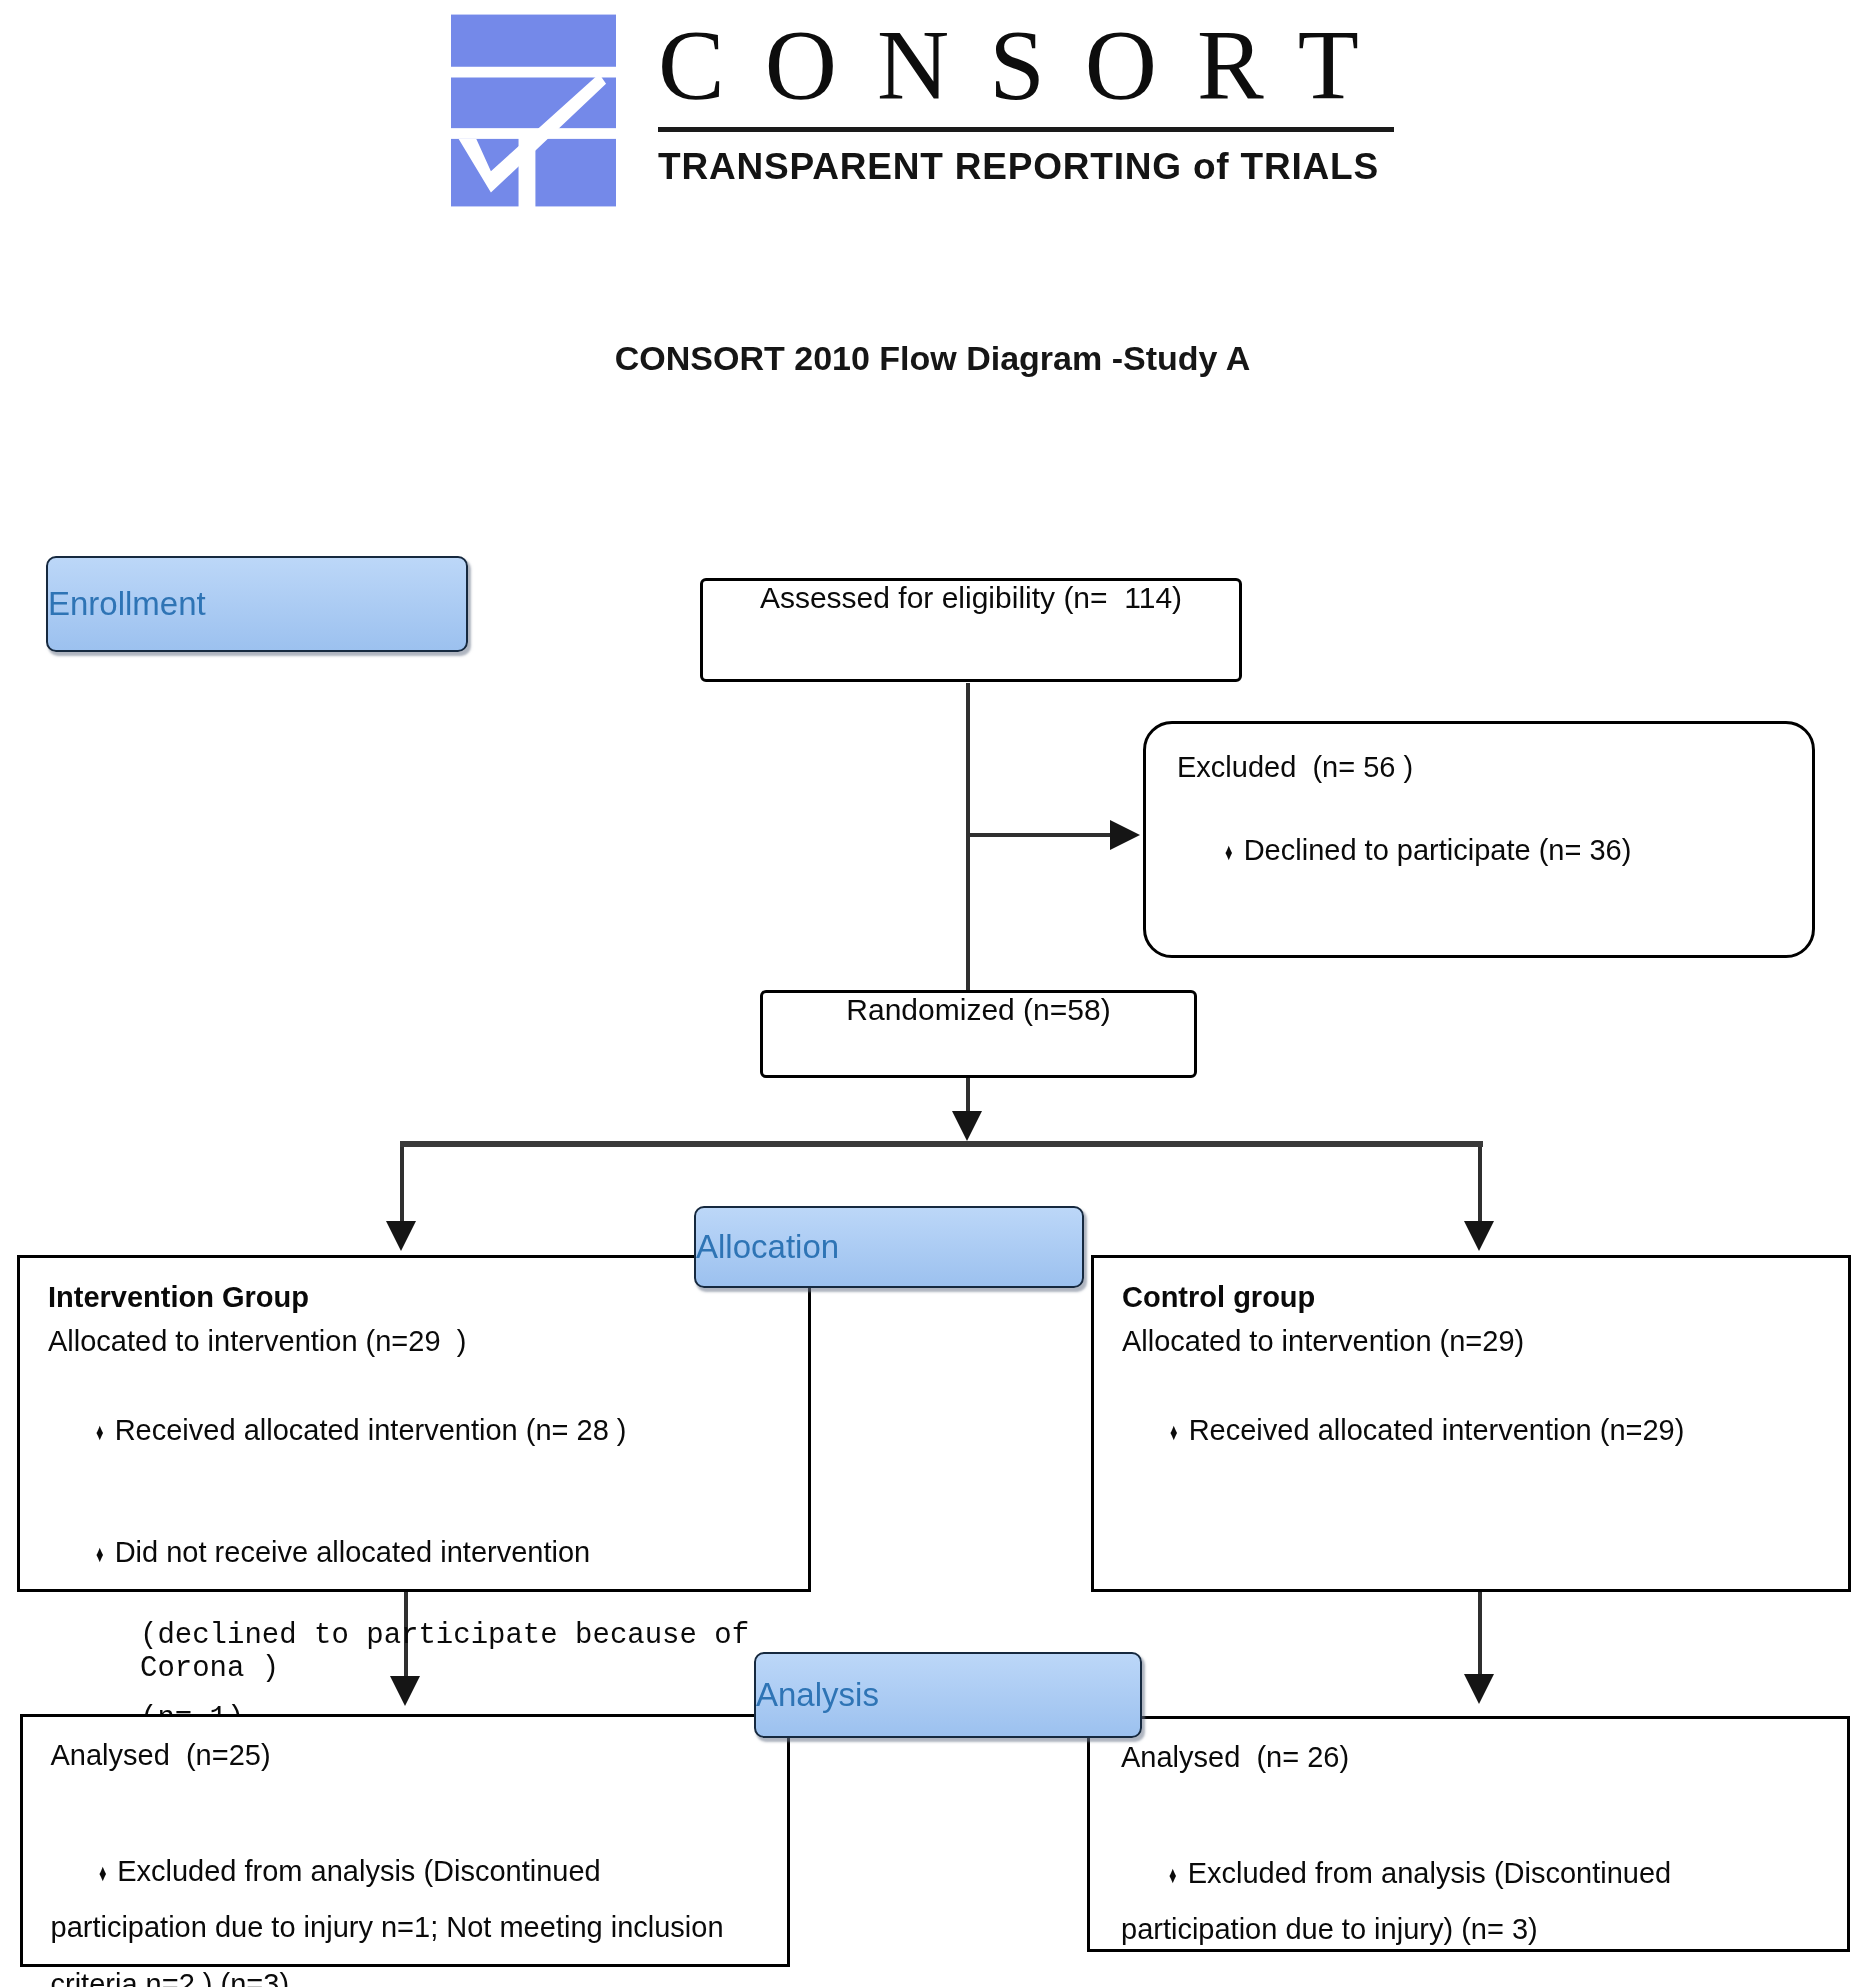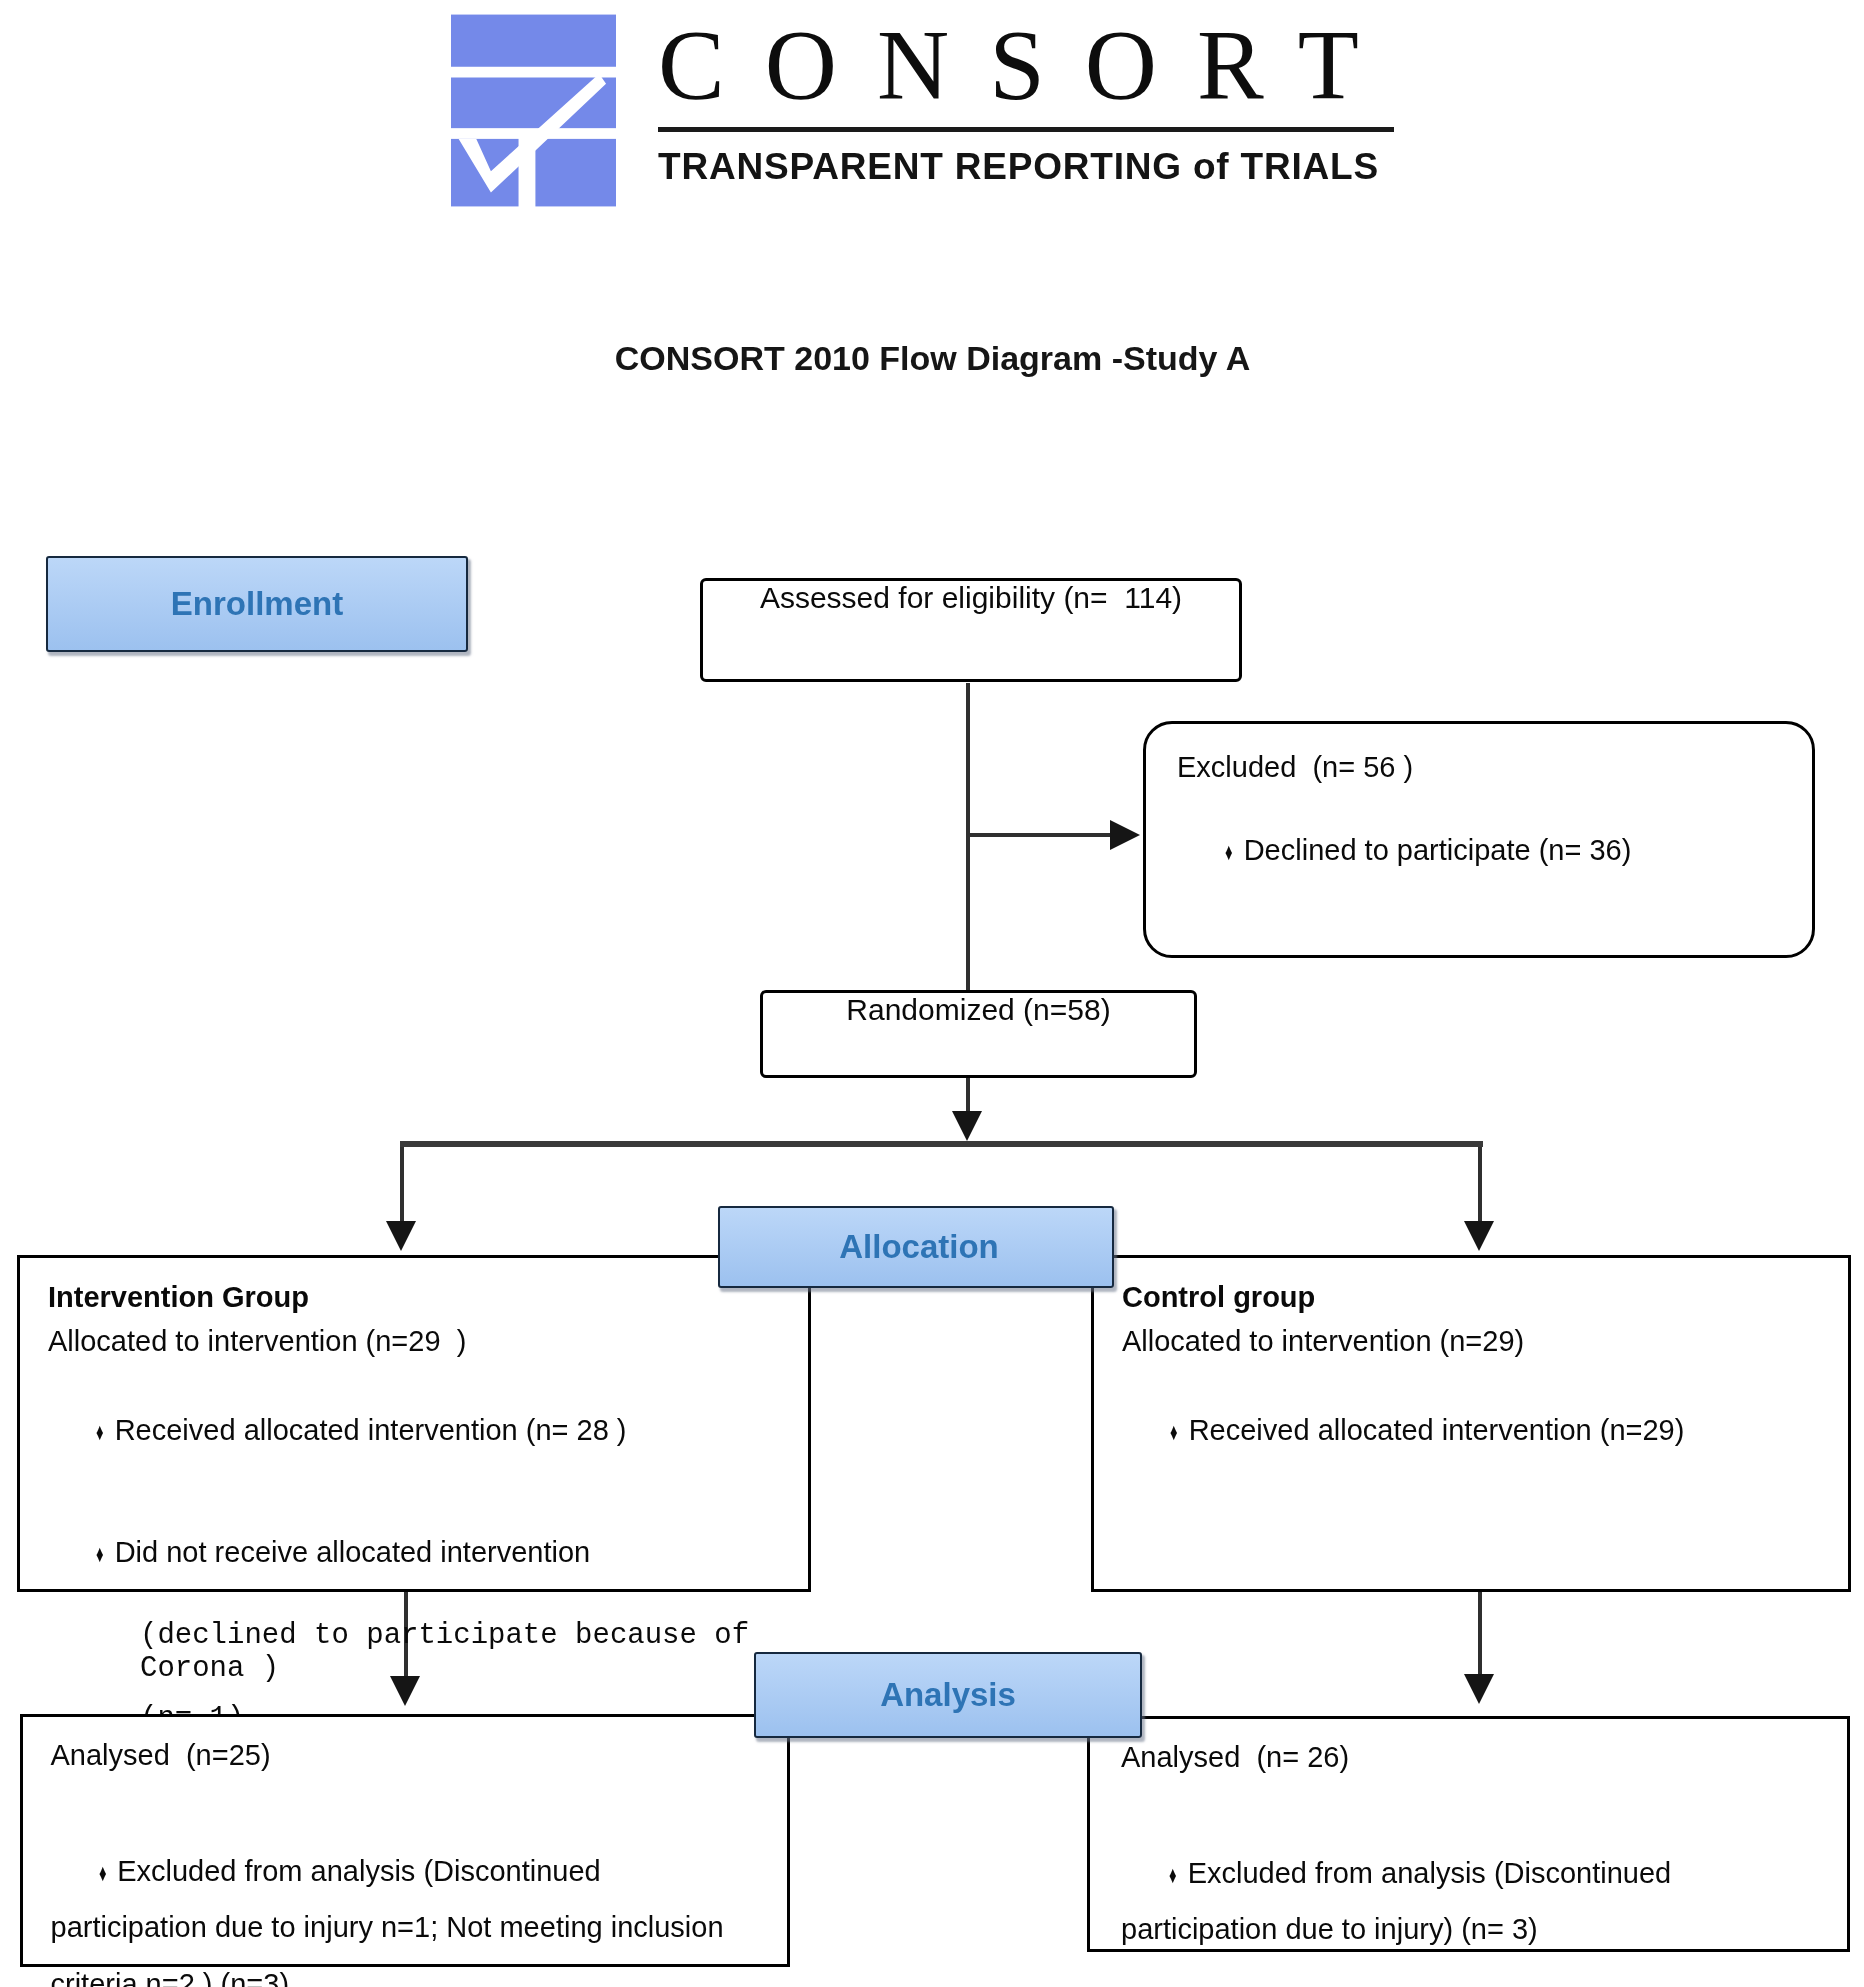--- a/index.html
+++ b/index.html
@@ -20,11 +20,11 @@
          font-size:34px;font-weight:bold;color:#161616;}
 
   
-  .stage{position:absolute;border:2.3px solid #16293f;border-radius:3px;
+  .stage{position:absolute;border:2.3px solid #16293f;border-radius:10px;
          background:linear-gradient(#bcd7f8,#9cc1ef);
          box-shadow:2.3px 3.1px 2.3px rgba(110,120,140,.55);
-         display:flex;align-items:center;justify-content:center;
-         font-size:33px;font-weight:bold;color:#2e74b5;z-index:5;}
+         display:flex;align-items:center;
+         font-size:33px;font-weight:normal;color:#2e74b5;z-index:5;}
   .stage-enrollment{left:46px;top:556px;width:418px;height:92px;}
   .stage-allocation{left:718px;top:1206px;width:386px;height:78px;padding-left:6px;}
   .stage-analysis{left:754px;top:1652px;width:384px;height:82px;}

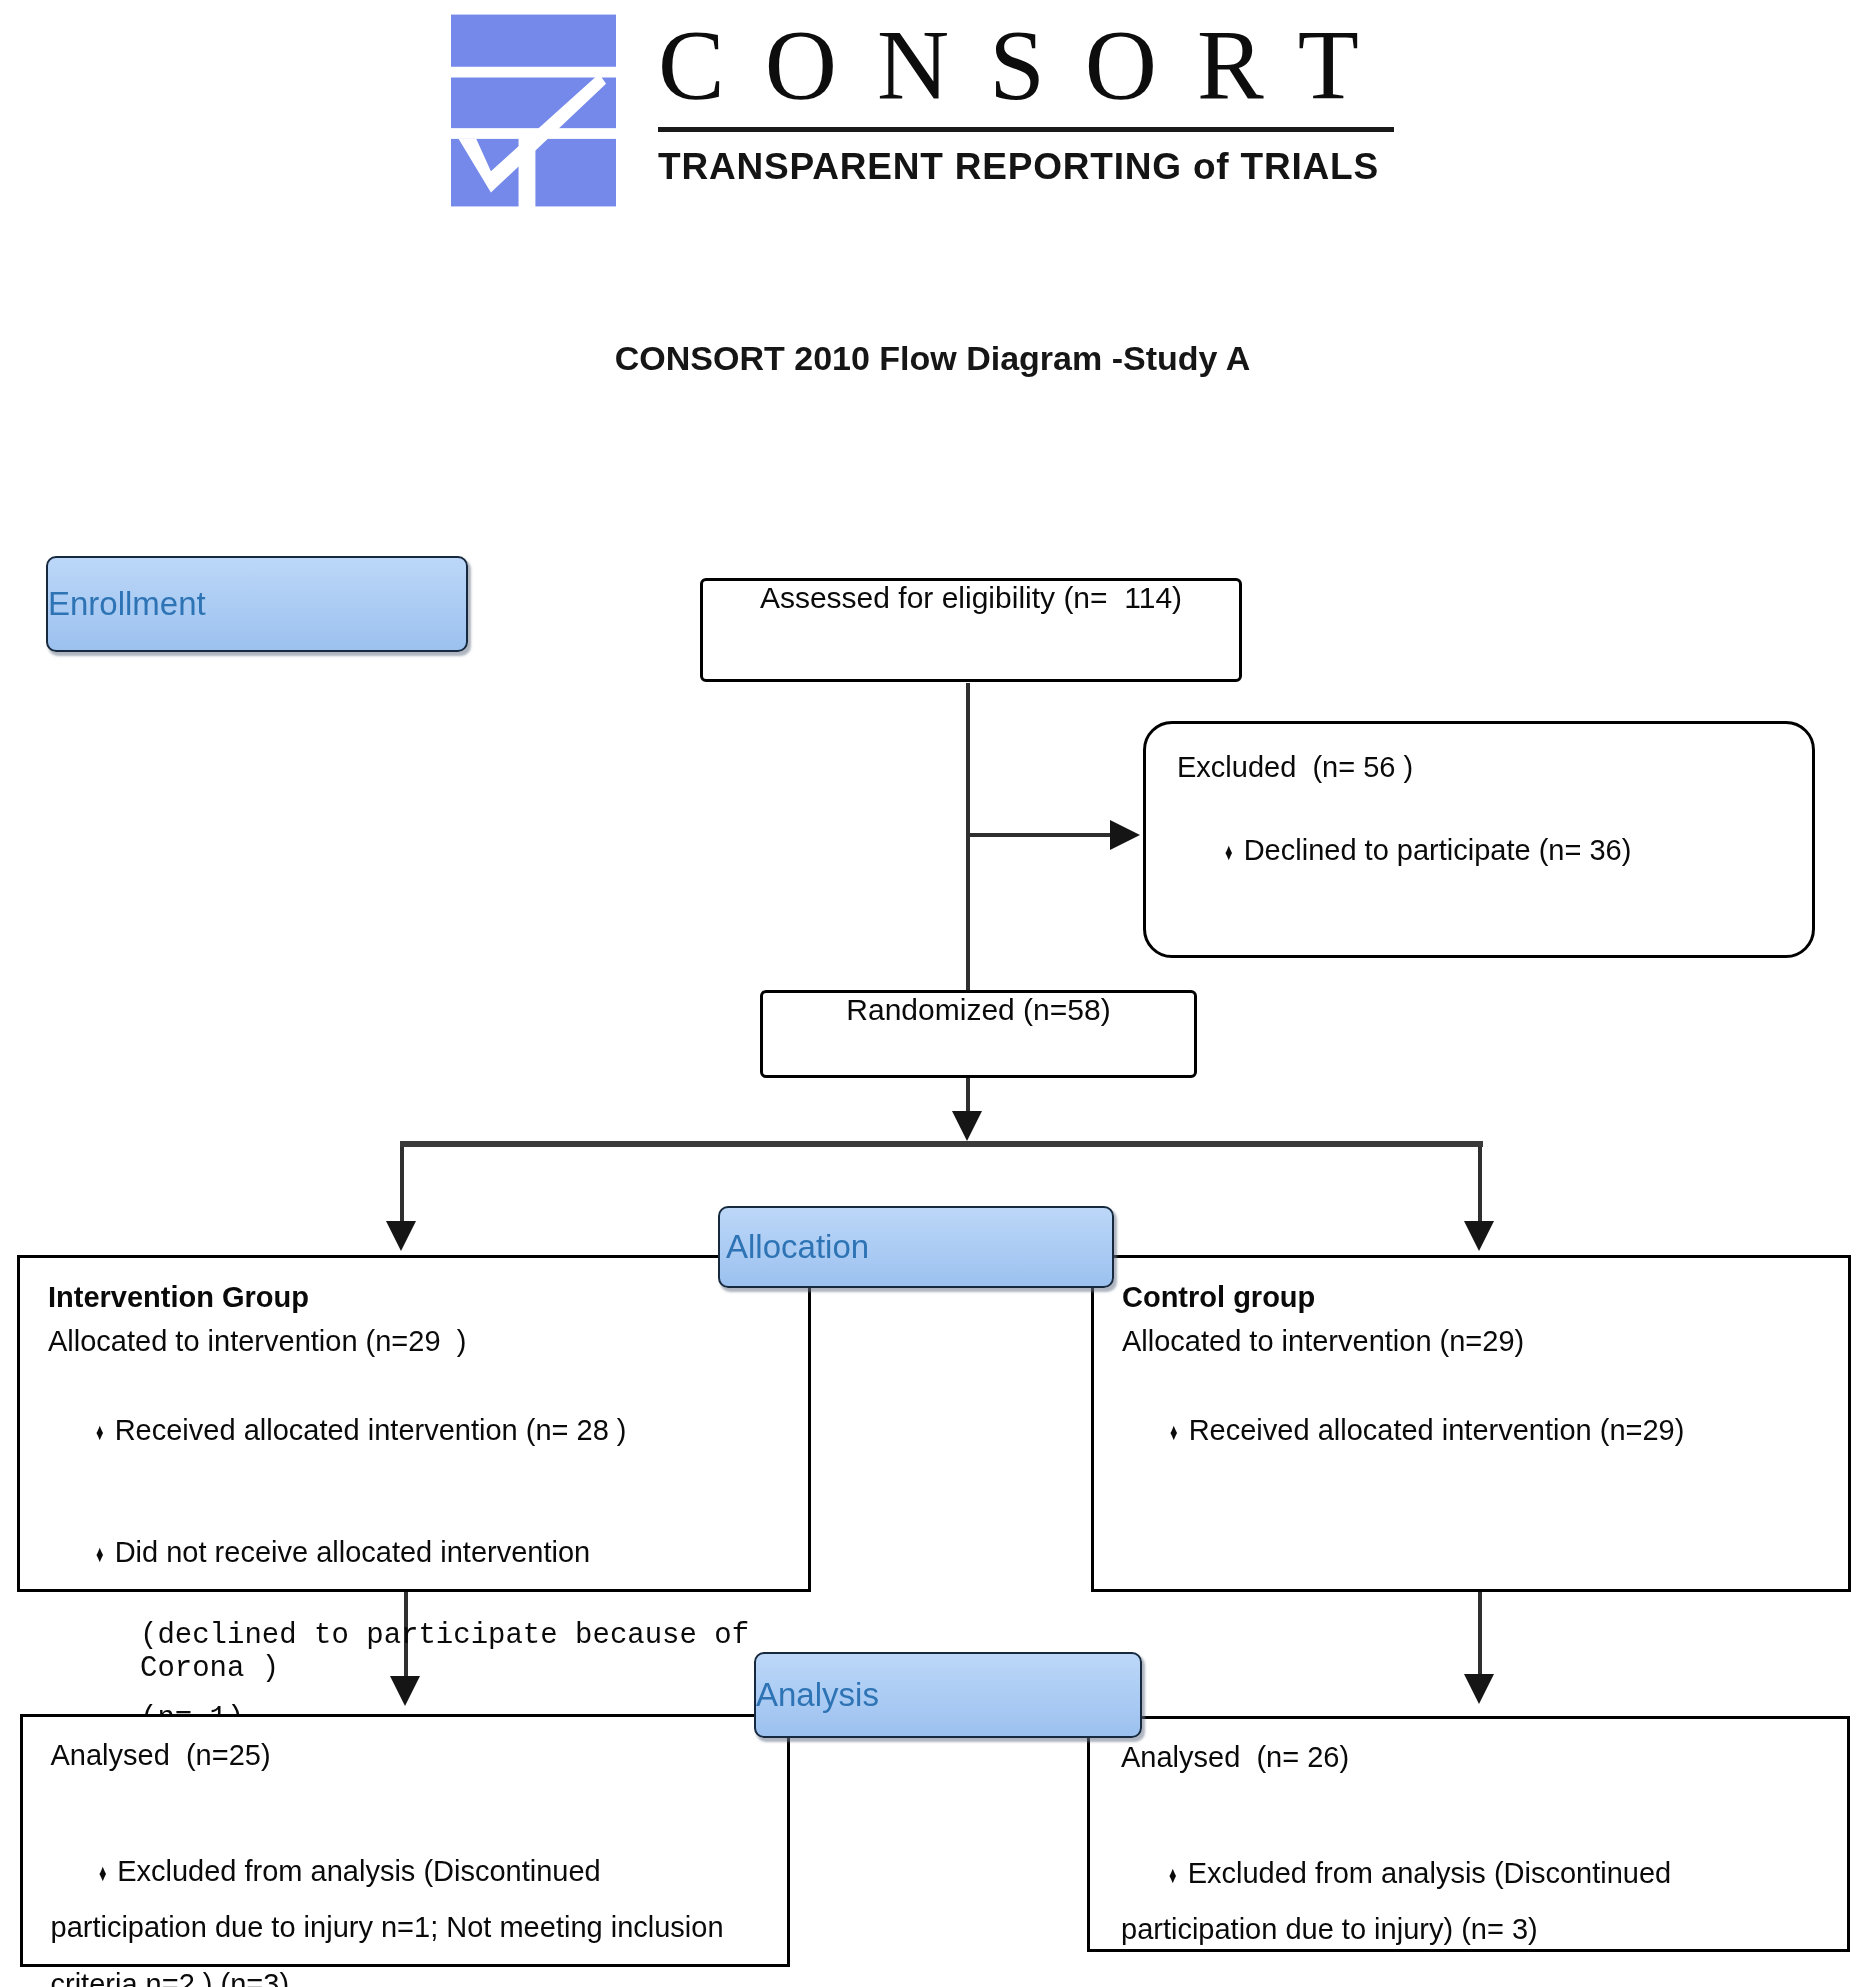--- a/index.html
+++ b/index.html
@@ -26,7 +26,7 @@
          display:flex;align-items:center;
          font-size:33px;font-weight:normal;color:#2e74b5;z-index:5;}
   .stage-enrollment{left:46px;top:556px;width:418px;height:92px;}
-  .stage-allocation{left:718px;top:1206px;width:386px;height:78px;padding-left:6px;}
+  .stage-allocation{left:694px;top:1206px;width:386px;height:78px;}
   .stage-analysis{left:754px;top:1652px;width:384px;height:82px;}
 
   

